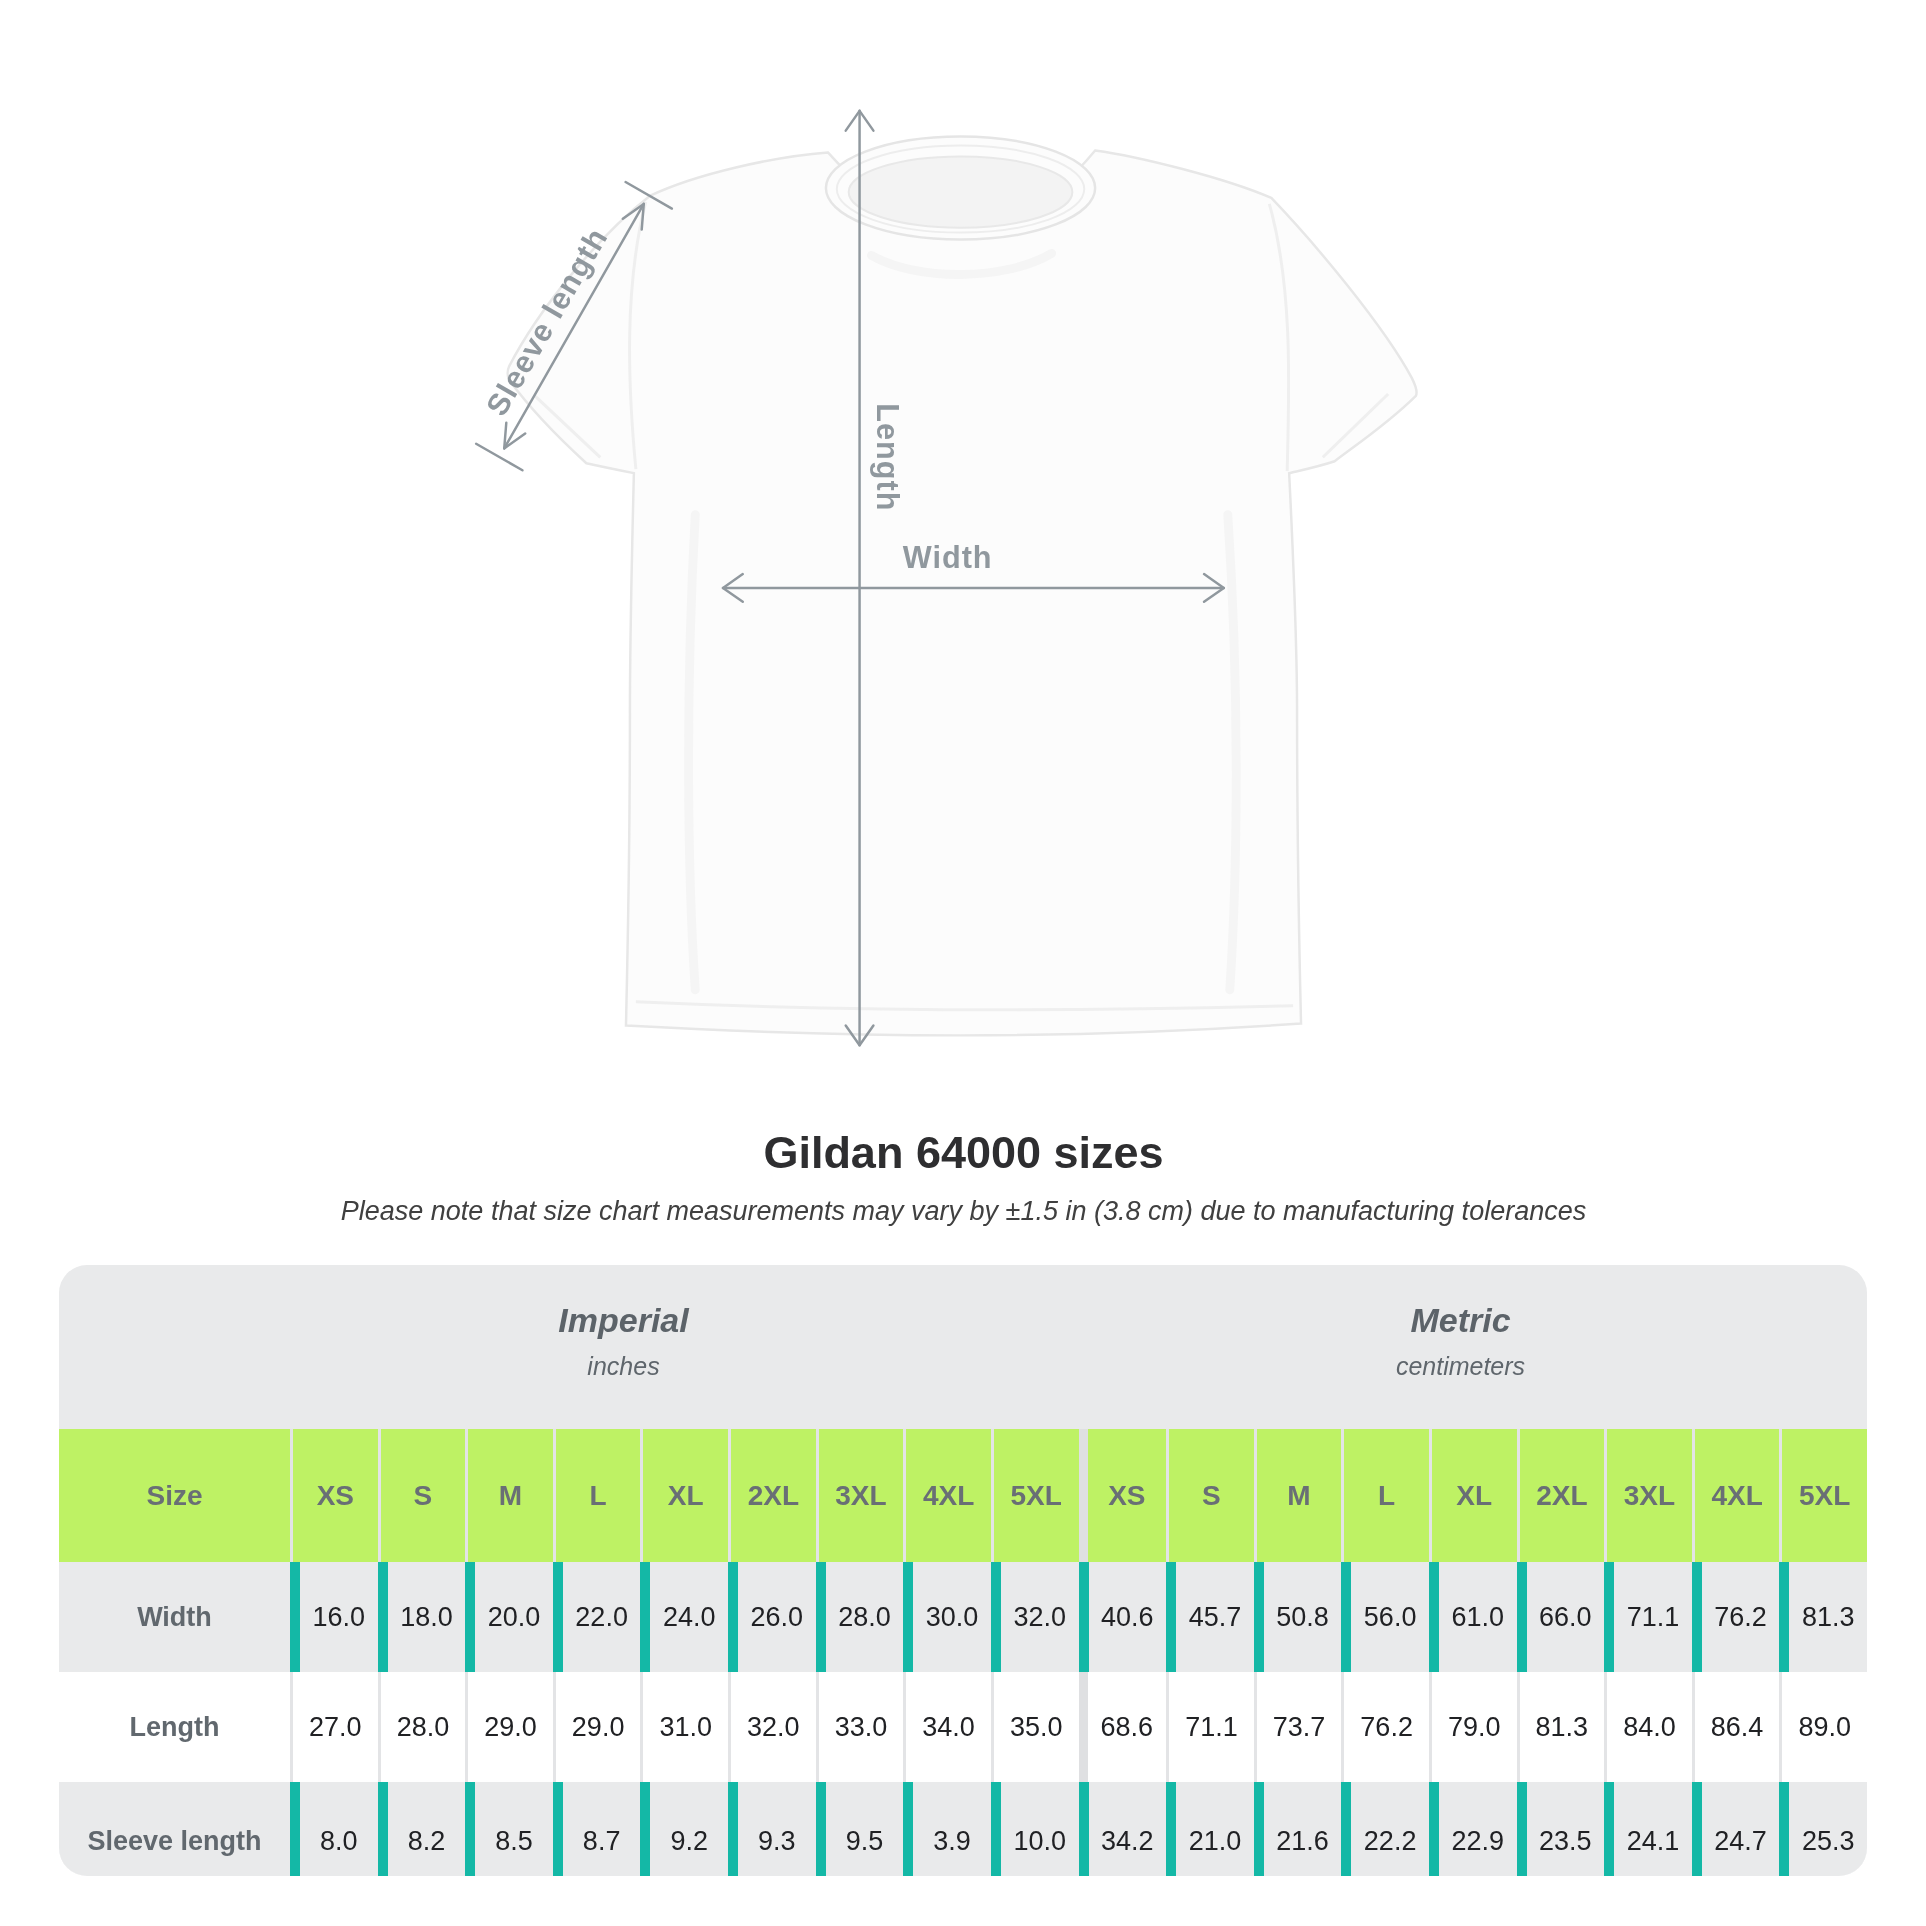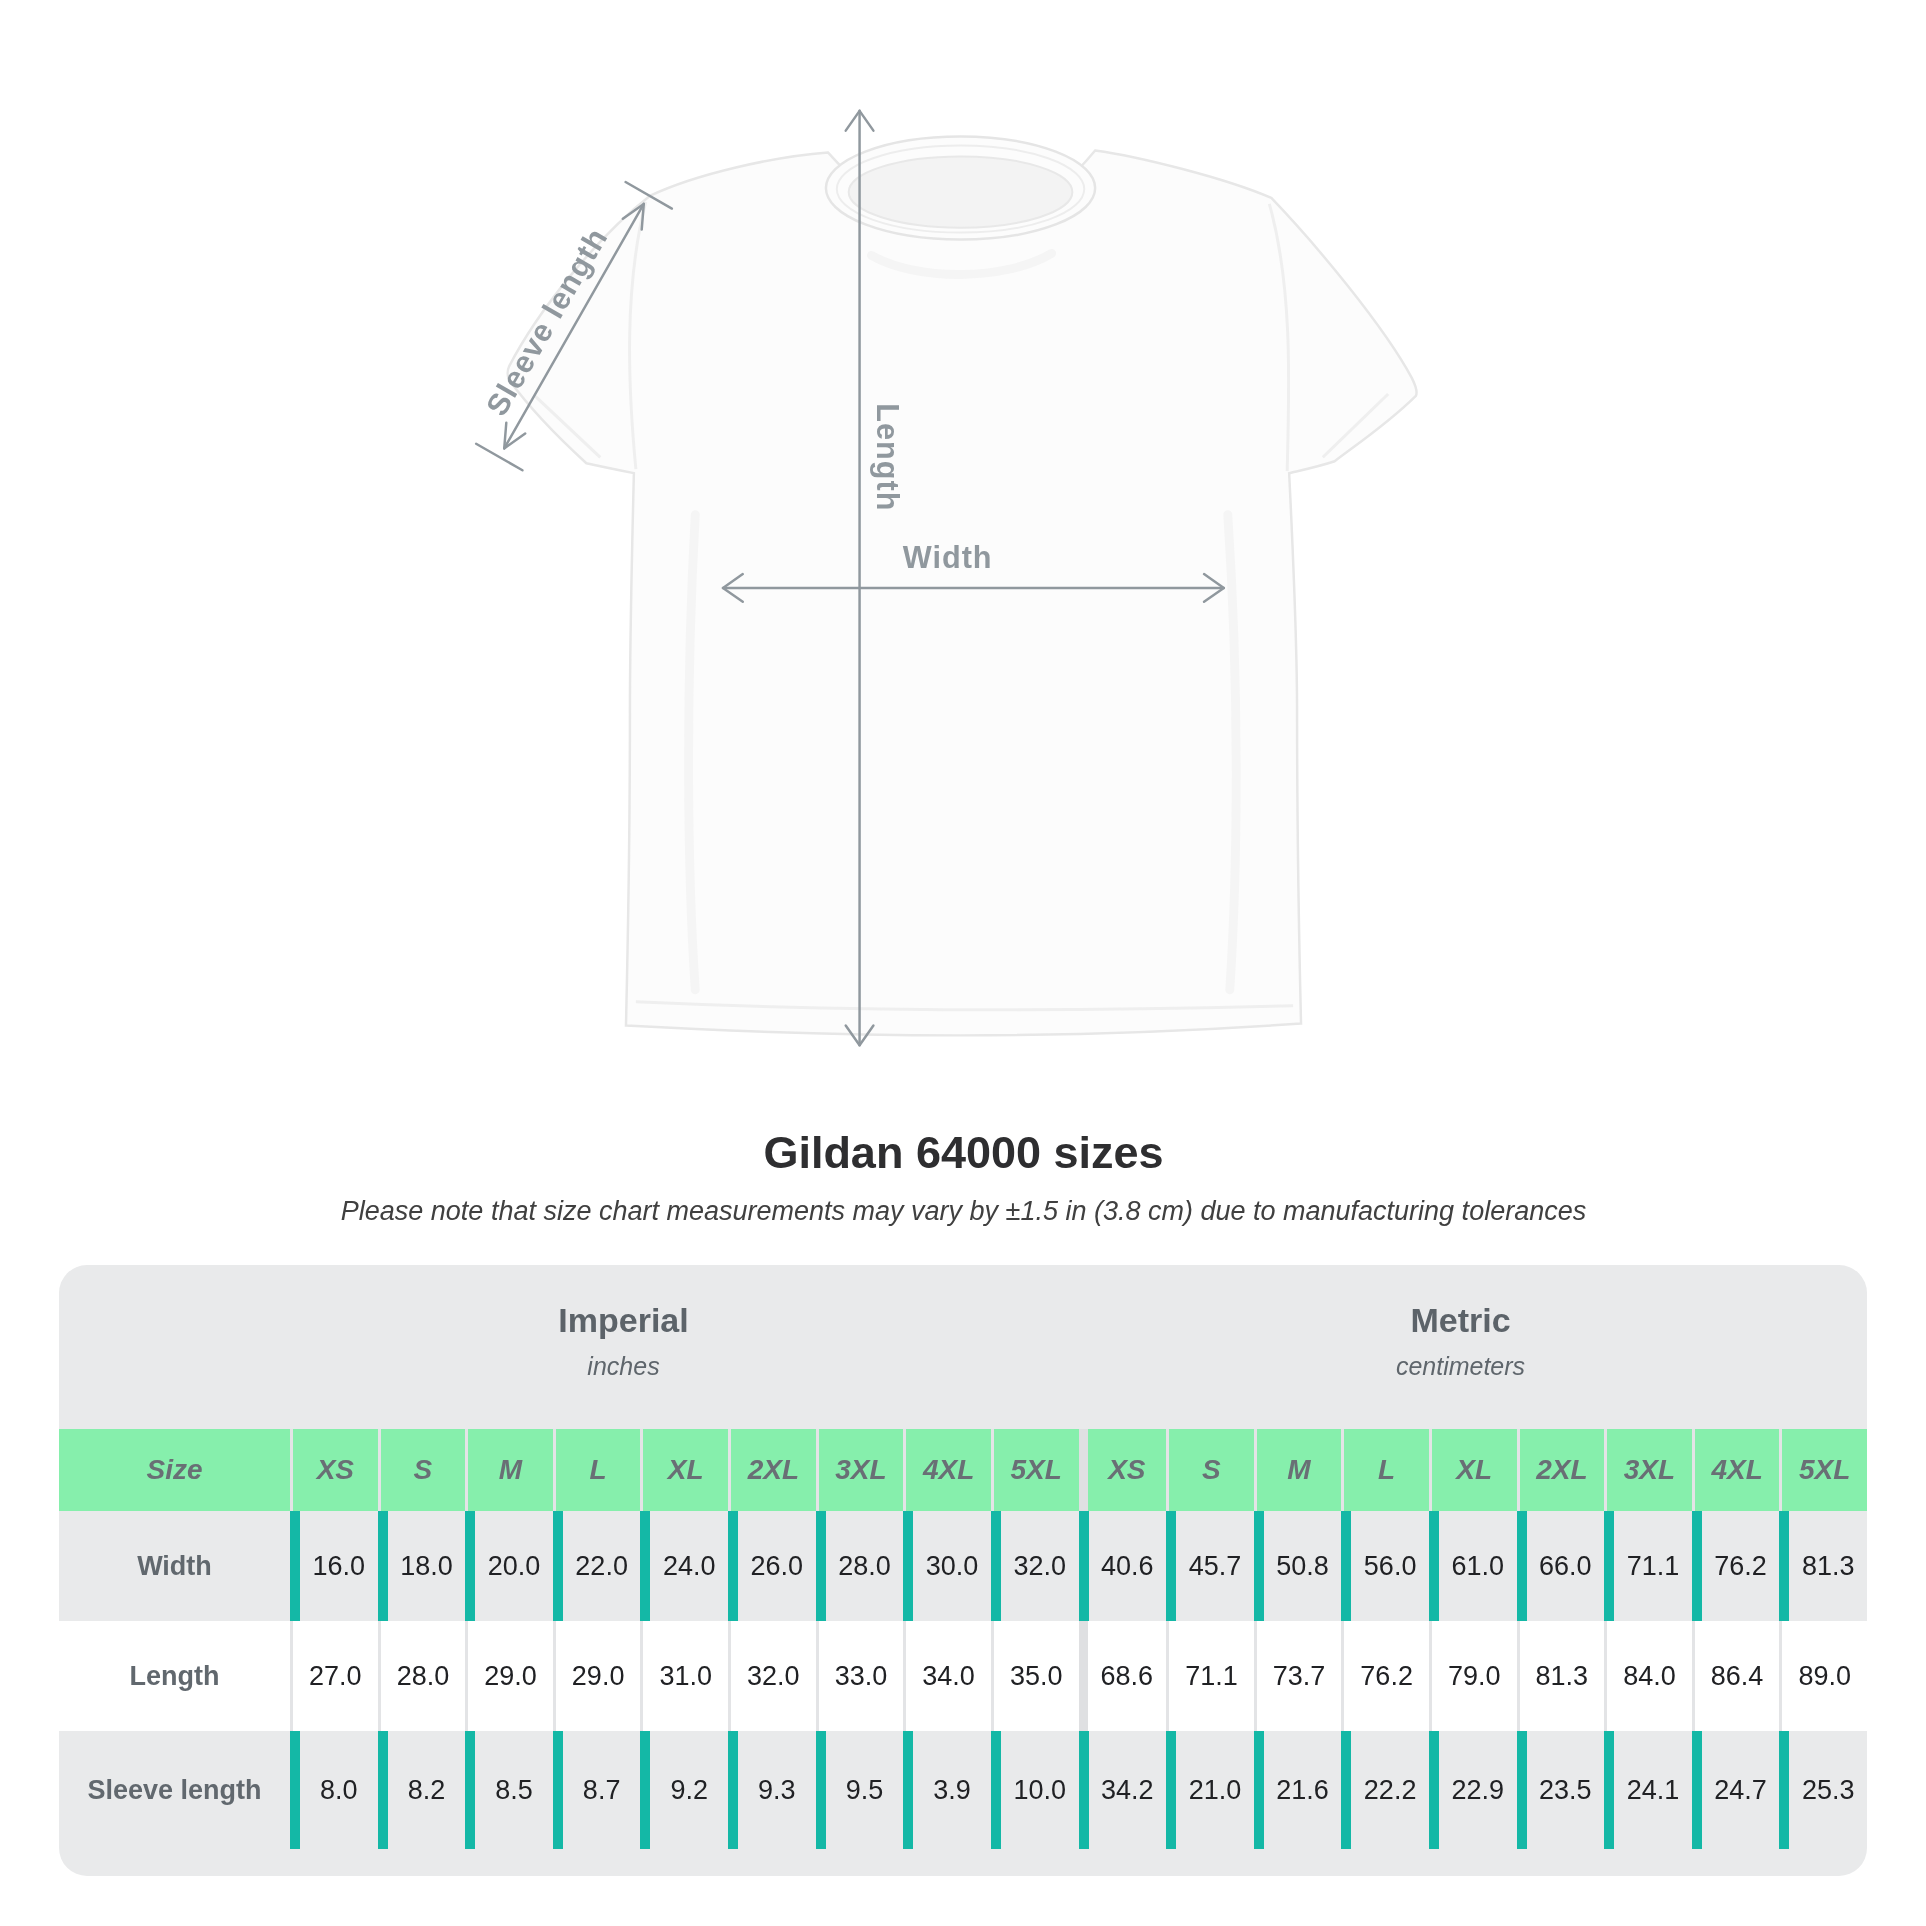--- a/index.html
+++ b/index.html
@@ -29,7 +29,7 @@
   .unit-group{position:absolute;top:36px;text-align:center;color:#5c6369;}
   .unit-imperial{left:0;width:1129px;}
   .unit-metric{left:935px;width:933px;}
-  .unit-name{font-size:34px;font-weight:bold;}
+  .unit-name{font-size:34px;font-weight:bold;font-style:italic;}
   .unit-sub{font-size:25px;font-style:italic;margin-top:12px;color:#5f666c;}
 
   .trow{display:grid;grid-template-columns:231px repeat(18,1fr);height:110px;}

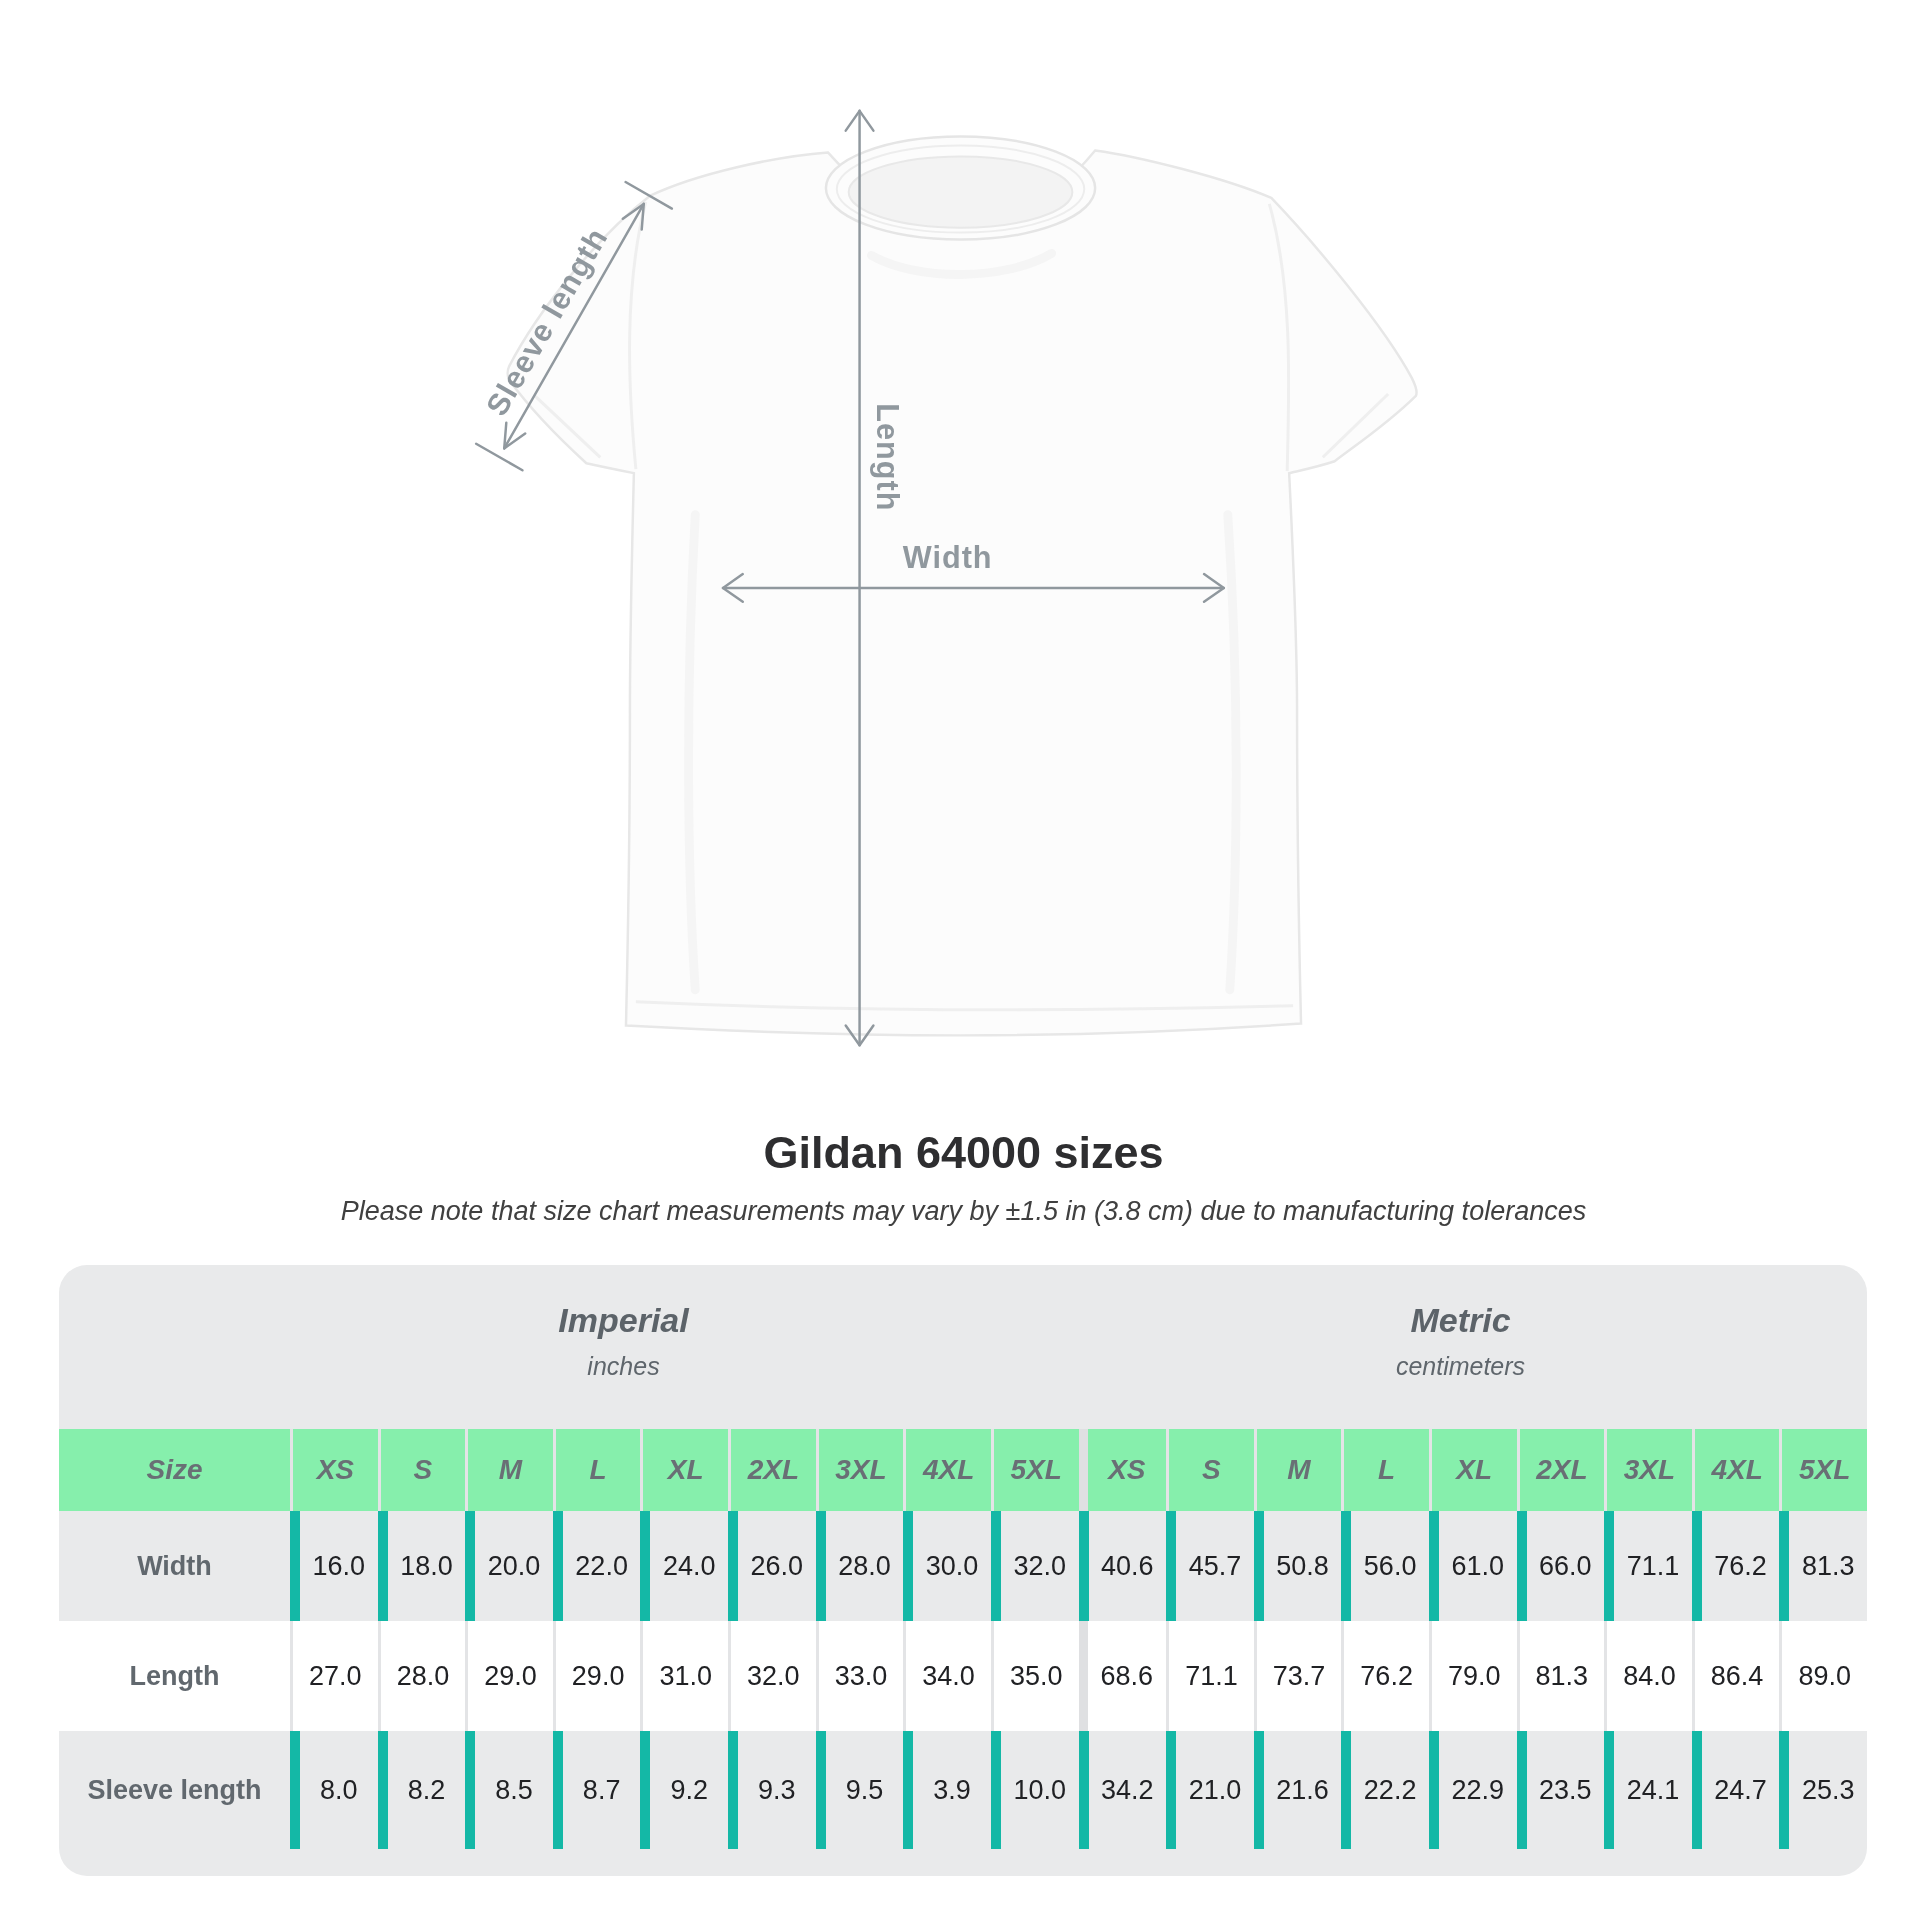--- a/index.html
+++ b/index.html
@@ -33,7 +33,7 @@
   .unit-sub{font-size:25px;font-style:italic;margin-top:12px;color:#5f666c;}
 
   .trow{display:grid;grid-template-columns:231px repeat(18,1fr);height:110px;}
-  .row-header{height:82px;background:#86efac;font-style:italic;}
+  .row-header{height:133px;background:#bef264;}
   .row-white{background:#ffffff;}
   .row-gray{background:#ffffff;}
   .trow:last-child{height:118px;}

